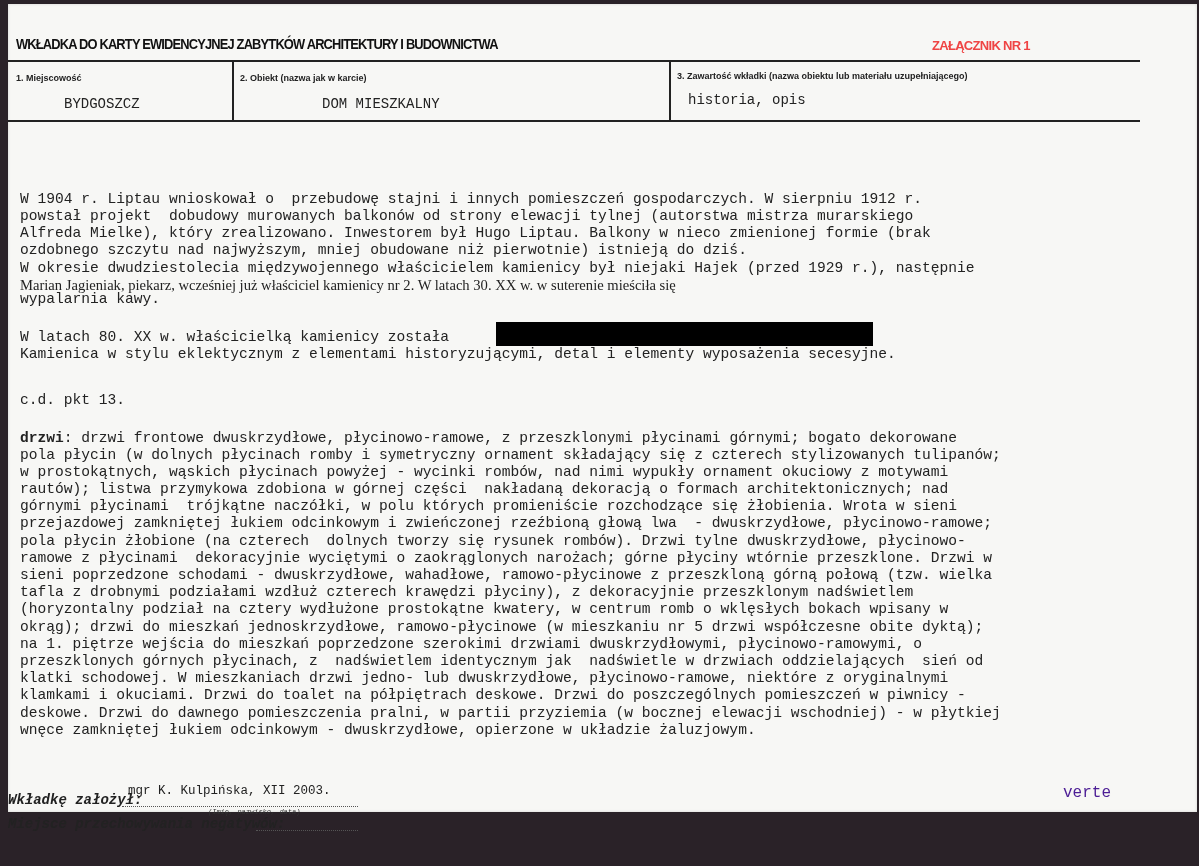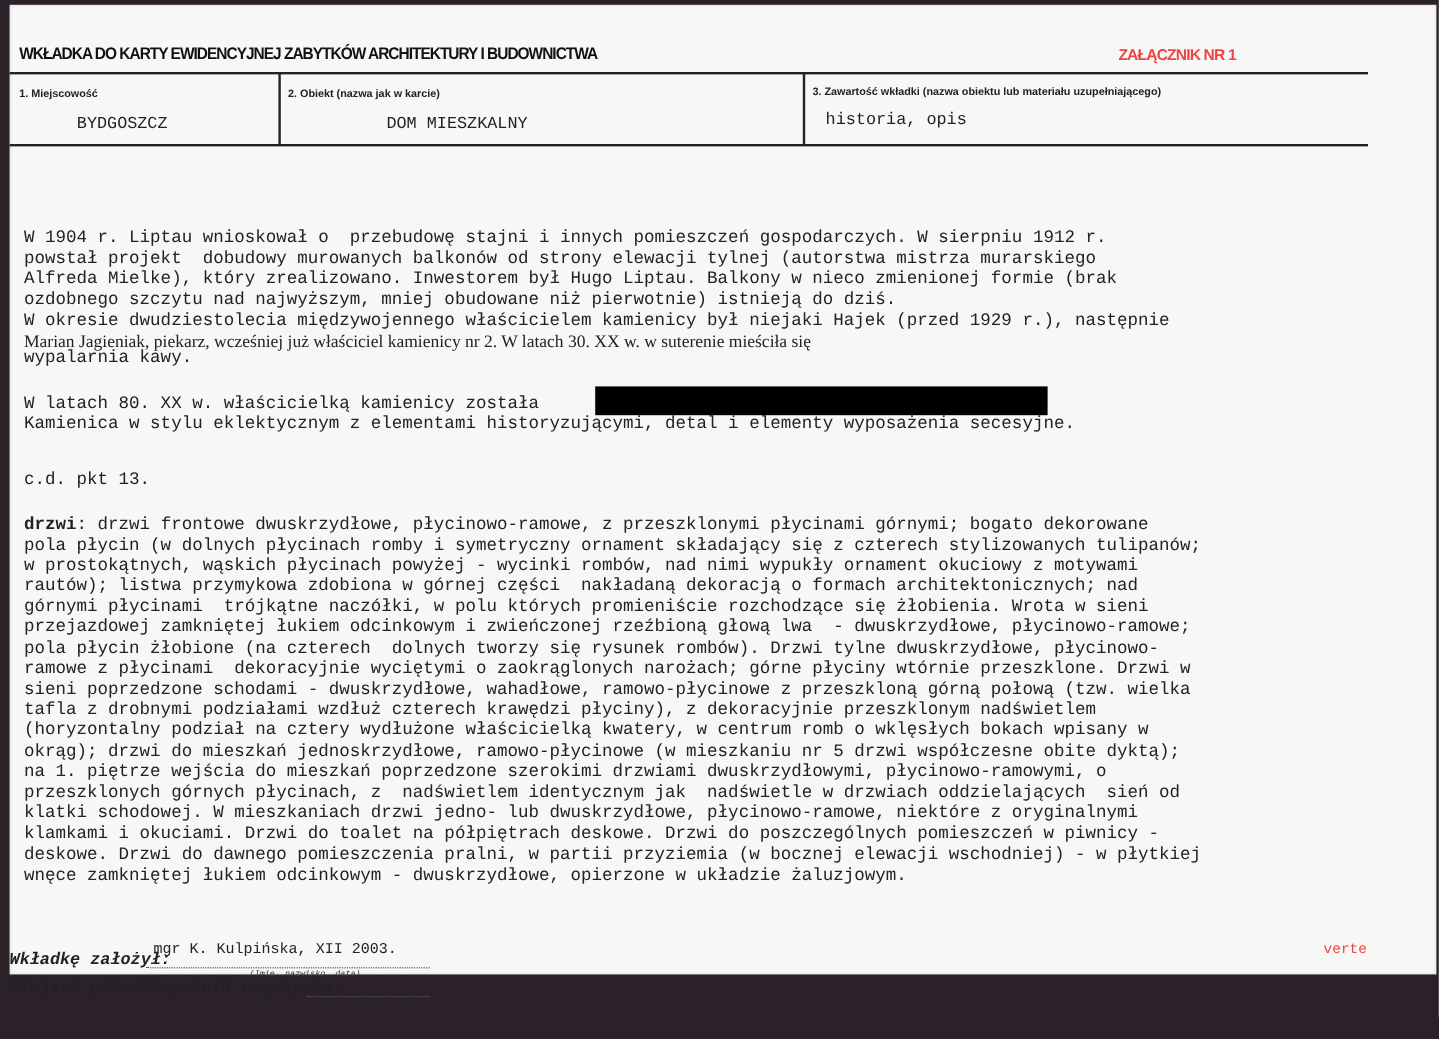--- a/index.html
+++ b/index.html
@@ -108,7 +108,7 @@
   <div class="body-text mono" style="top:546px;">ramowe z płycinami  dekoracyjnie wyciętymi o zaokrąglonych narożach; górne płyciny wtórnie przeszklone. Drzwi w</div>
   <div class="body-text mono" style="top:563px;">sieni poprzedzone schodami - dwuskrzydłowe, wahadłowe, ramowo-płycinowe z przeszkloną górną połową (tzw. wielka</div>
   <div class="body-text mono" style="top:580px;">tafla z drobnymi podziałami wzdłuż czterech krawędzi płyciny), z dekoracyjnie przeszklonym nadświetlem</div>
-  <div class="body-text mono" style="top:597px;">(horyzontalny podział na cztery wydłużone właścicielką kwatery, w centrum romb o wklęsłych bokach wpisany w</div>
+  <div class="body-text mono" style="top:597px;">(horyzontalny podział na cztery wydłużone prostokątne kwatery, w centrum romb o wklęsłych bokach wpisany w</div>
   <div class="body-text mono" style="top:615px;">okrąg); drzwi do mieszkań jednoskrzydłowe, ramowo-płycinowe (w mieszkaniu nr 5 drzwi współczesne obite dyktą);</div>
   <div class="body-text mono" style="top:632px;">na 1. piętrze wejścia do mieszkań poprzedzone szerokimi drzwiami dwuskrzydłowymi, płycinowo-ramowymi, o</div>
   <div class="body-text mono" style="top:649px;">przeszklonych górnych płycinach, z  nadświetlem identycznym jak  nadświetle w drzwiach oddzielających  sień od</div>

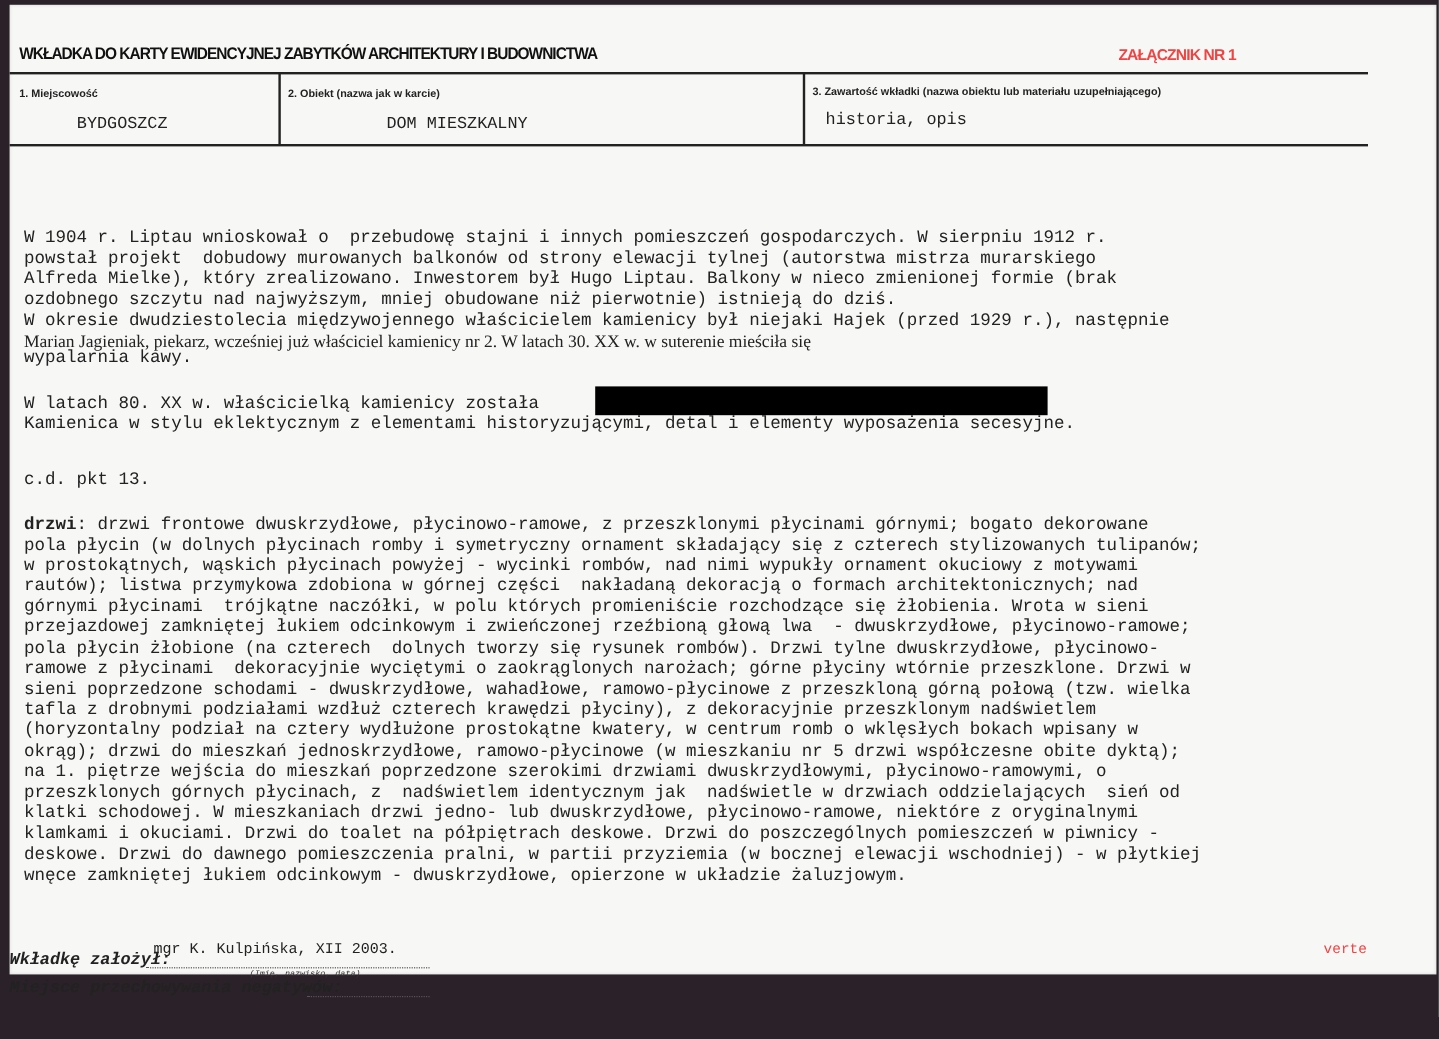--- a/index.html
+++ b/index.html
@@ -59,7 +59,7 @@
     position: absolute; font-size: 12.5px; color: #222;
   }
   .verte {
-    position: absolute; left: 1095px; top: 780px; font-size: 12px; color: #ef4444;
+    position: absolute; left: 1055px; top: 780px; font-size: 16px; color: #4c1d95;
   }
 </style>
 </head>

